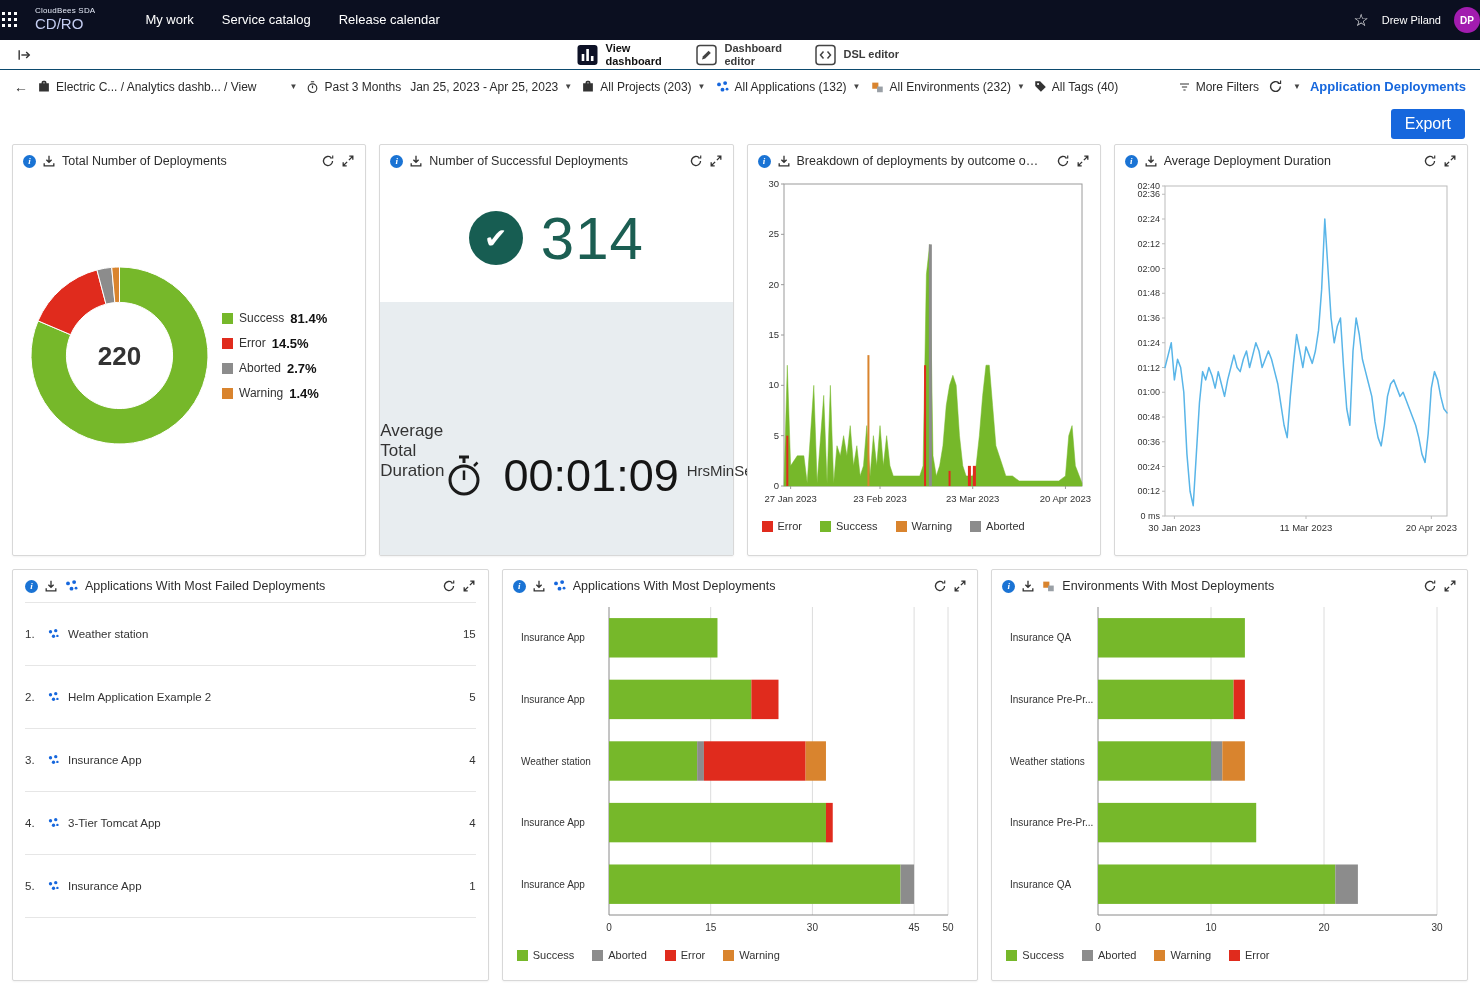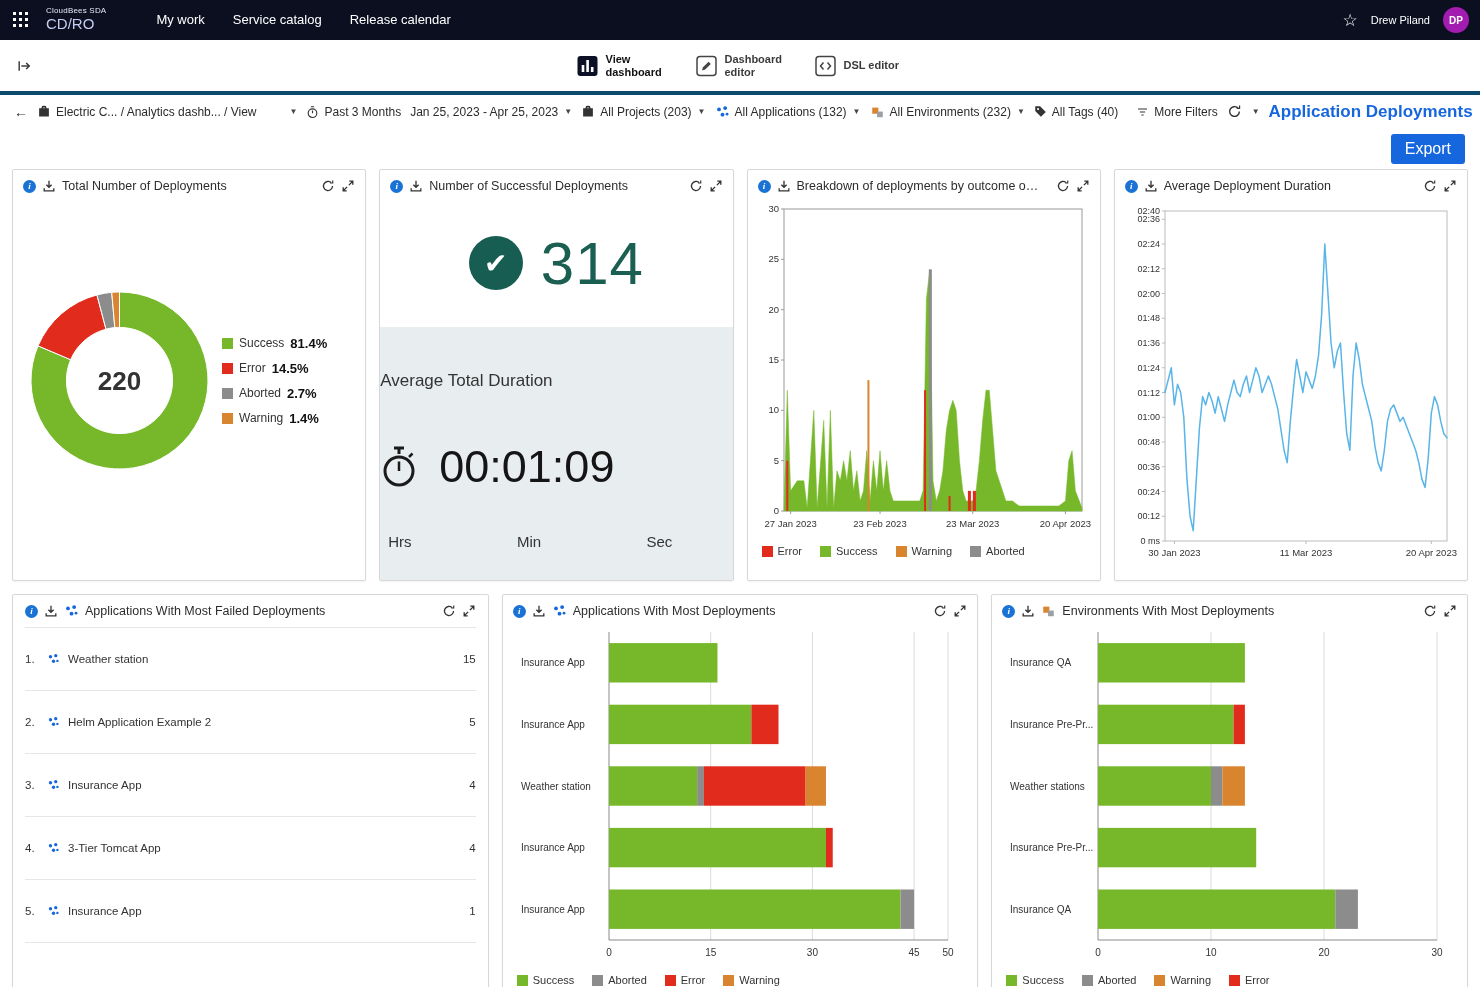--- a/index.html
+++ b/index.html
@@ -8,7 +8,7 @@
   a{text-decoration:none;color:inherit;cursor:pointer}
 
   
-  .topnav{height:40px;background:#0b0f20;display:flex;align-items:center;justify-content:space-between;padding:0 11px;color:#fff}
+  .topnav{height:40px;background:#0b0f20;display:flex;align-items:center;justify-content:space-between;padding:0 0;color:#fff}
   .nav-left{display:flex;align-items:center;gap:16px}
   .grid-btn{background:none;border:none;cursor:pointer;padding:2px;display:flex}
   .brand{cursor:pointer;line-height:1.1}

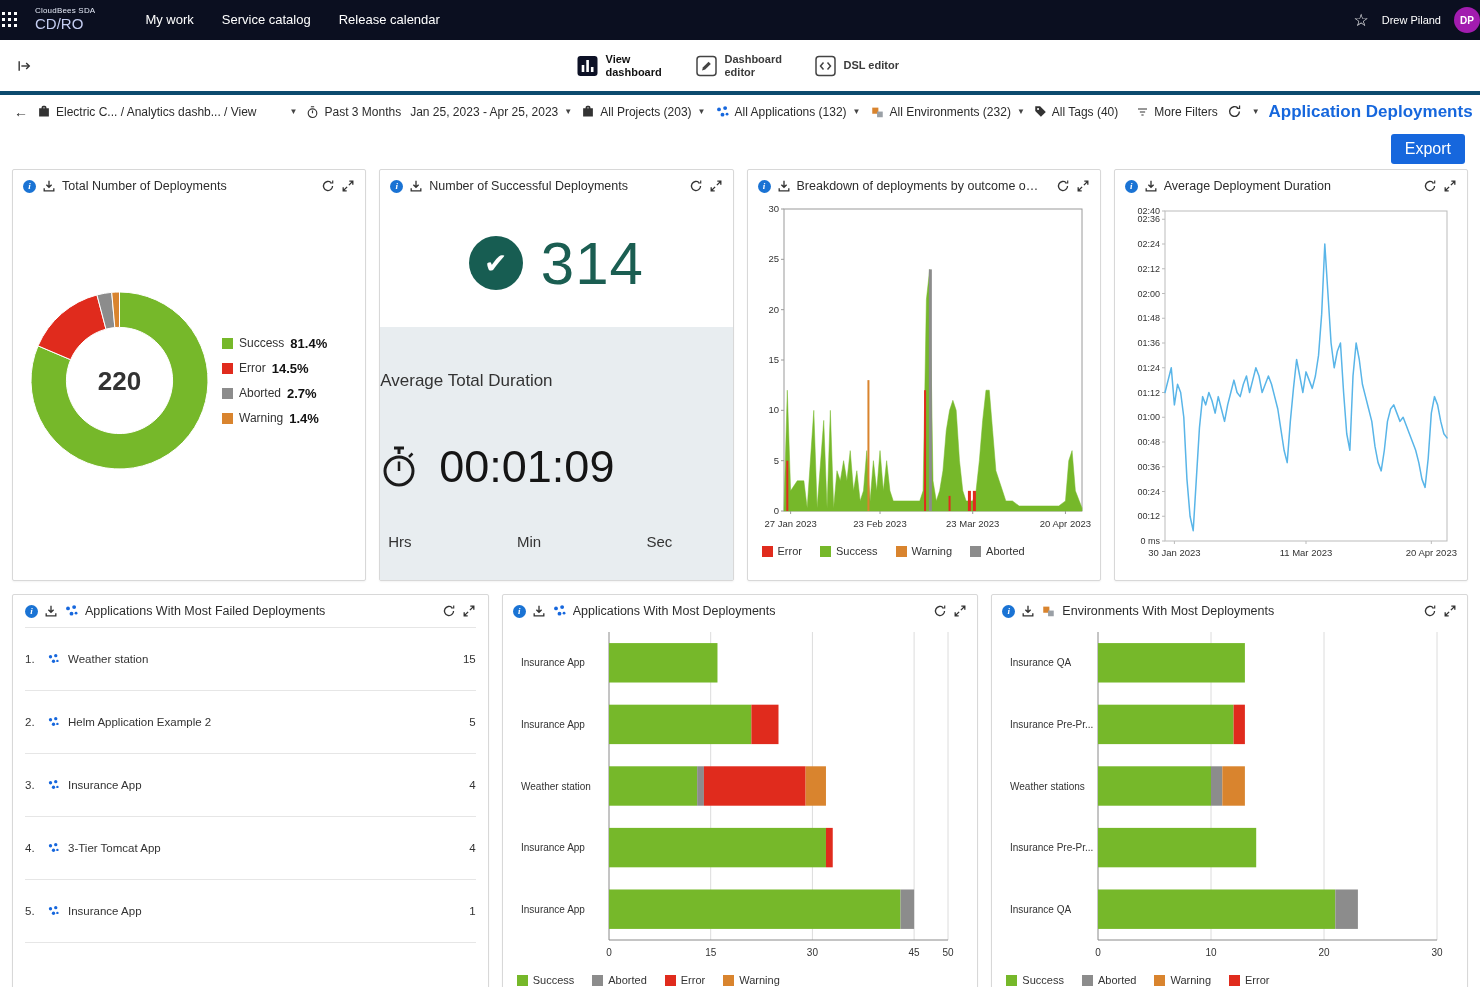--- a/index.html
+++ b/index.html
@@ -22,7 +22,7 @@
   .avatar{width:26px;height:26px;border-radius:50%;background:#a21caf;display:flex;align-items:center;justify-content:center;font-size:10px;font-weight:700;cursor:pointer}
 
   
-  .modebar{height:55px;border-bottom:4px solid #0c4a6e;display:flex;align-items:center;position:relative;padding:0 12px;background:#fff}
+  .modebar{height:30px;border-bottom:1px solid #0c4a6e;display:flex;align-items:center;position:relative;padding:0 12px;background:#fff}
   .collapse-btn{background:none;border:none;cursor:pointer;padding:4px;display:flex}
   .mode-tabs{position:absolute;left:50%;transform:translateX(-50%);display:flex;gap:30px;align-items:center}
   .mode-tab{display:flex;gap:7px;align-items:center;cursor:pointer}

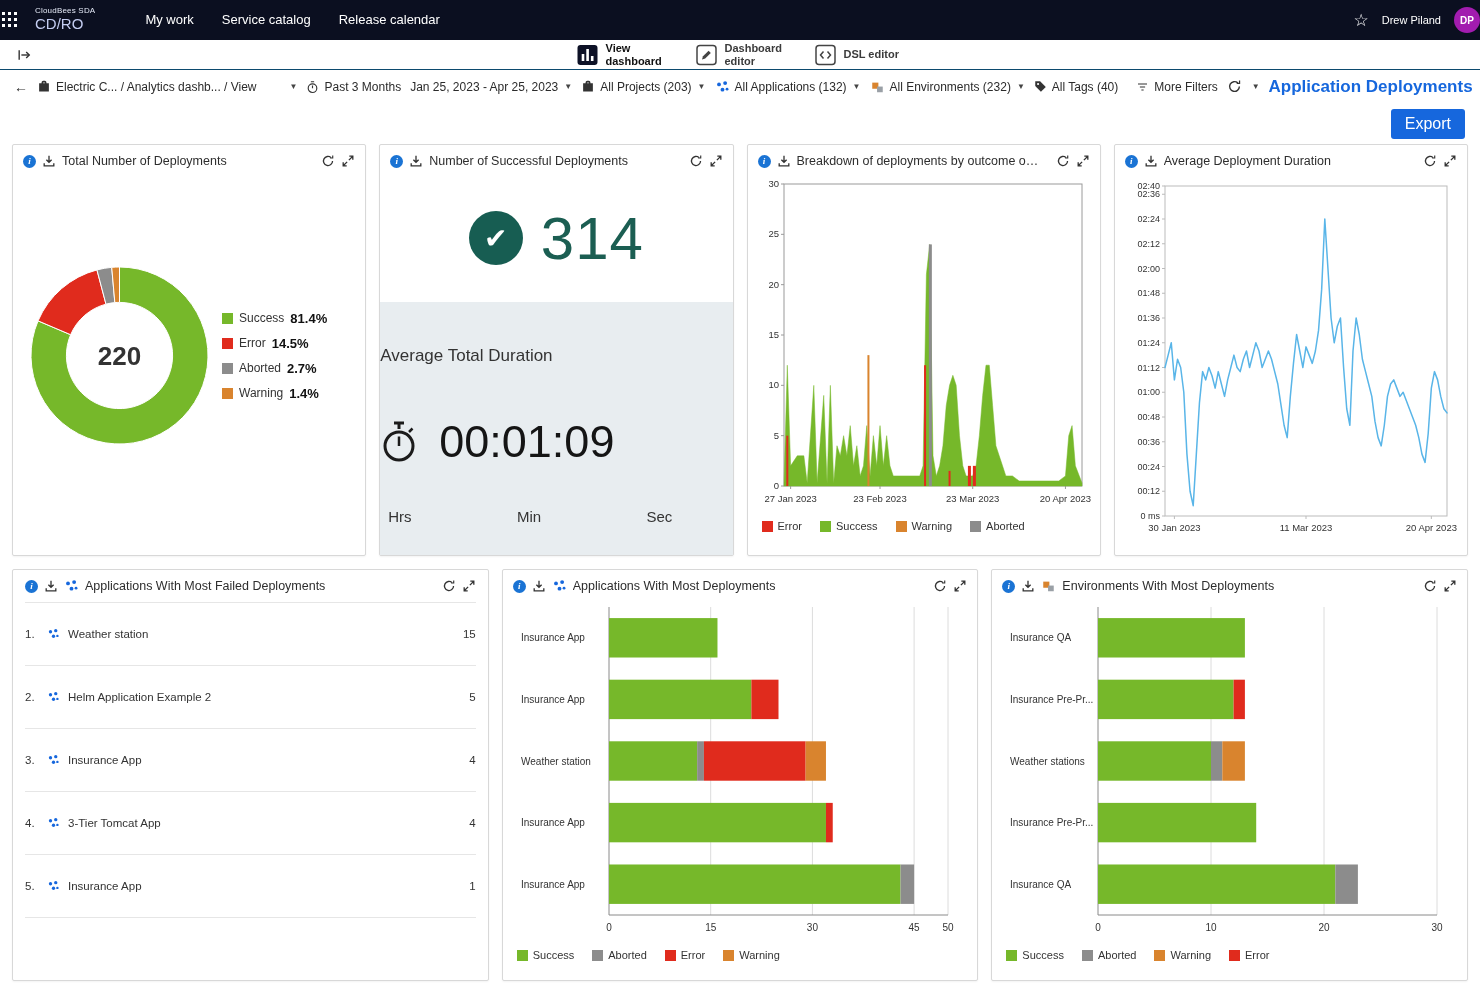--- a/index.html
+++ b/index.html
@@ -35,7 +35,7 @@
   .back{font-size:14px;cursor:pointer}
   .caret{font-size:8px;color:#444;margin-left:1px;cursor:pointer}
   .f-sp{flex:1}
-  .report-name{color:#1667dd;font-weight:700;font-size:17px;cursor:pointer}
+  .report-name{color:#1667dd;font-weight:700;font-size:13px;cursor:pointer}
 
   .export-row{display:flex;justify-content:flex-end;padding:6px 15px 3px}
   .export-btn{background:#1667dd;color:#fff;border:none;border-radius:3px;font-size:16px;padding:6px 14px;cursor:pointer;font-family:inherit}

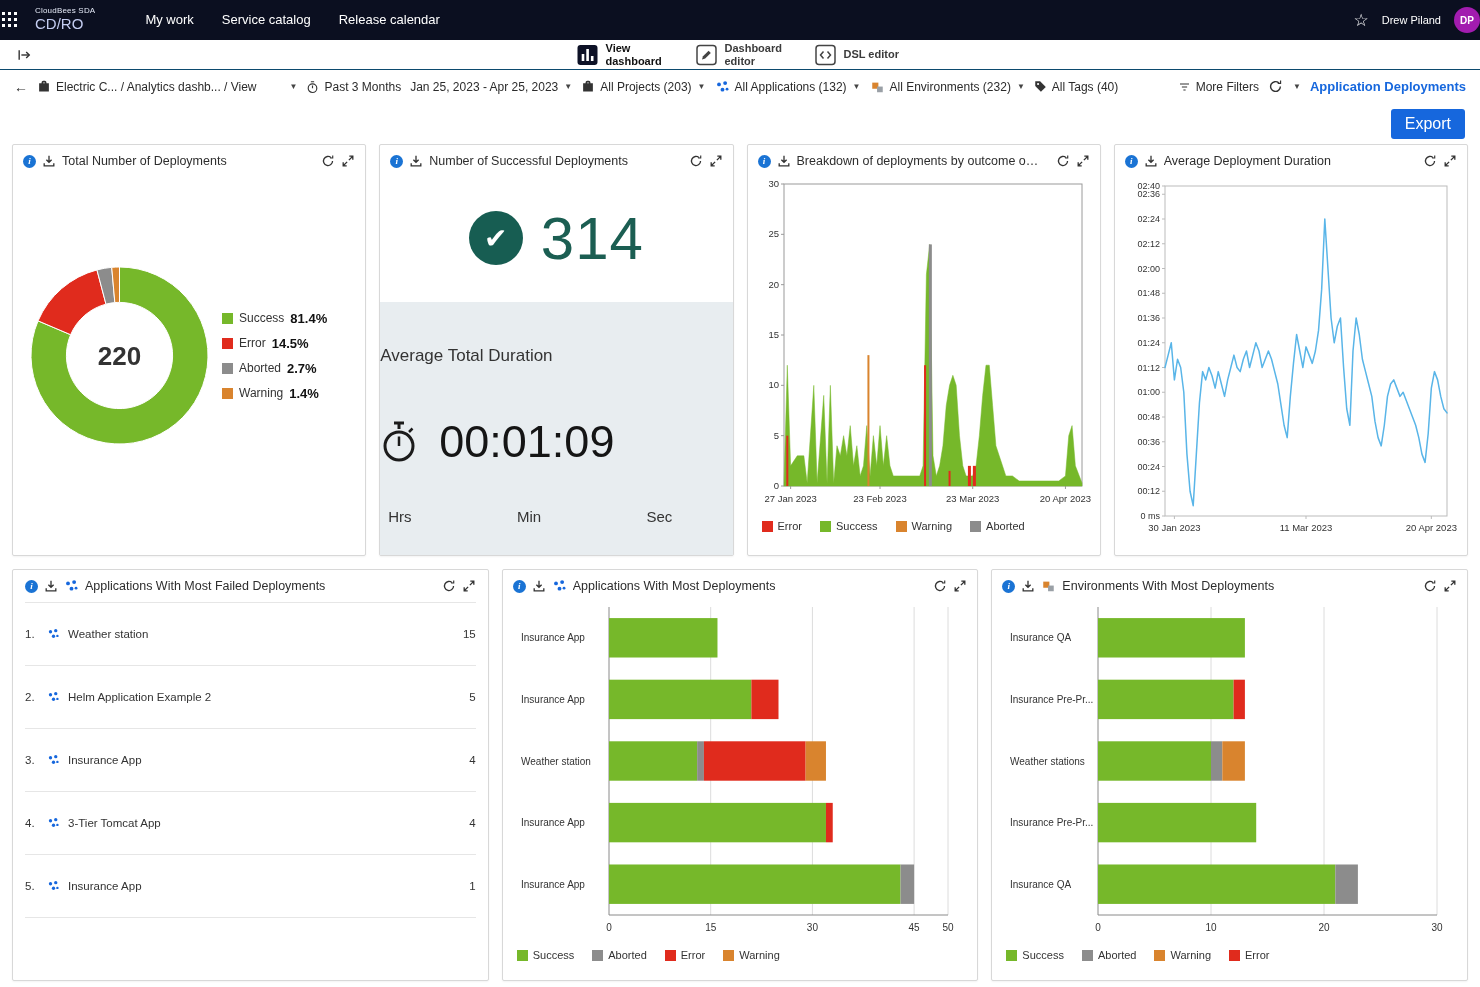--- a/index.html
+++ b/index.html
@@ -64,7 +64,7 @@
   .w2-top{height:128px;display:flex;align-items:center;justify-content:center;gap:18px;flex:none}
   .check-circle{width:54px;height:54px;border-radius:50%;background:#175d52;color:#fff;font-size:28px;display:flex;align-items:center;justify-content:center;flex:none}
   .big-num{font-size:60px;color:#1b5e52;font-weight:500;letter-spacing:1px}
-  .w2-gray{flex:1;background:#e8edf0;display:flex;flex-direction:column;align-items:flex-start;padding-top:44px}
+  .w2-gray{flex:1;background:#e8edf0;display:flex;align-items:center;padding-top:44px}
   .avg-title{font-size:17px;color:#333}
   .dur-row{display:flex;align-items:center;gap:21px;margin-top:50px}
   .dur-text{font-size:45px;color:#151515;font-weight:500}

